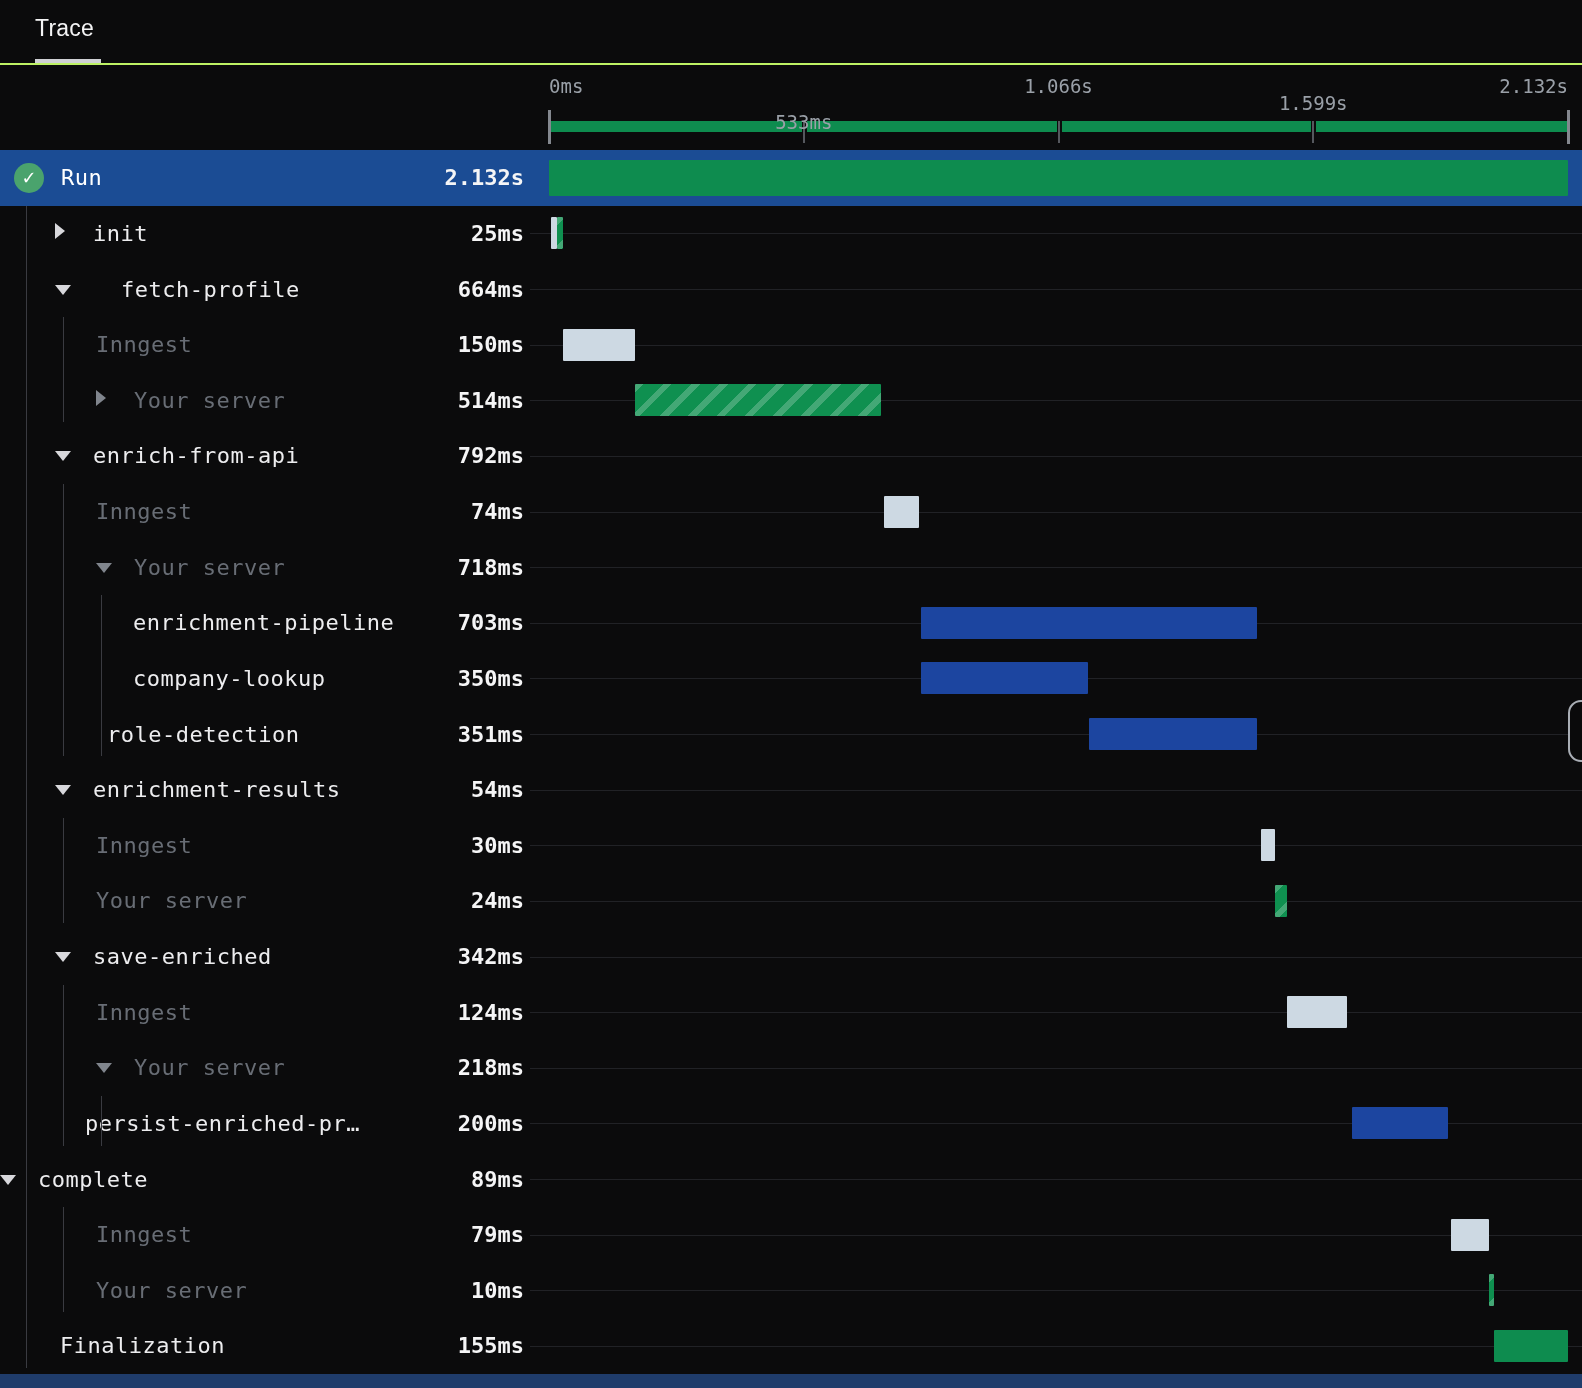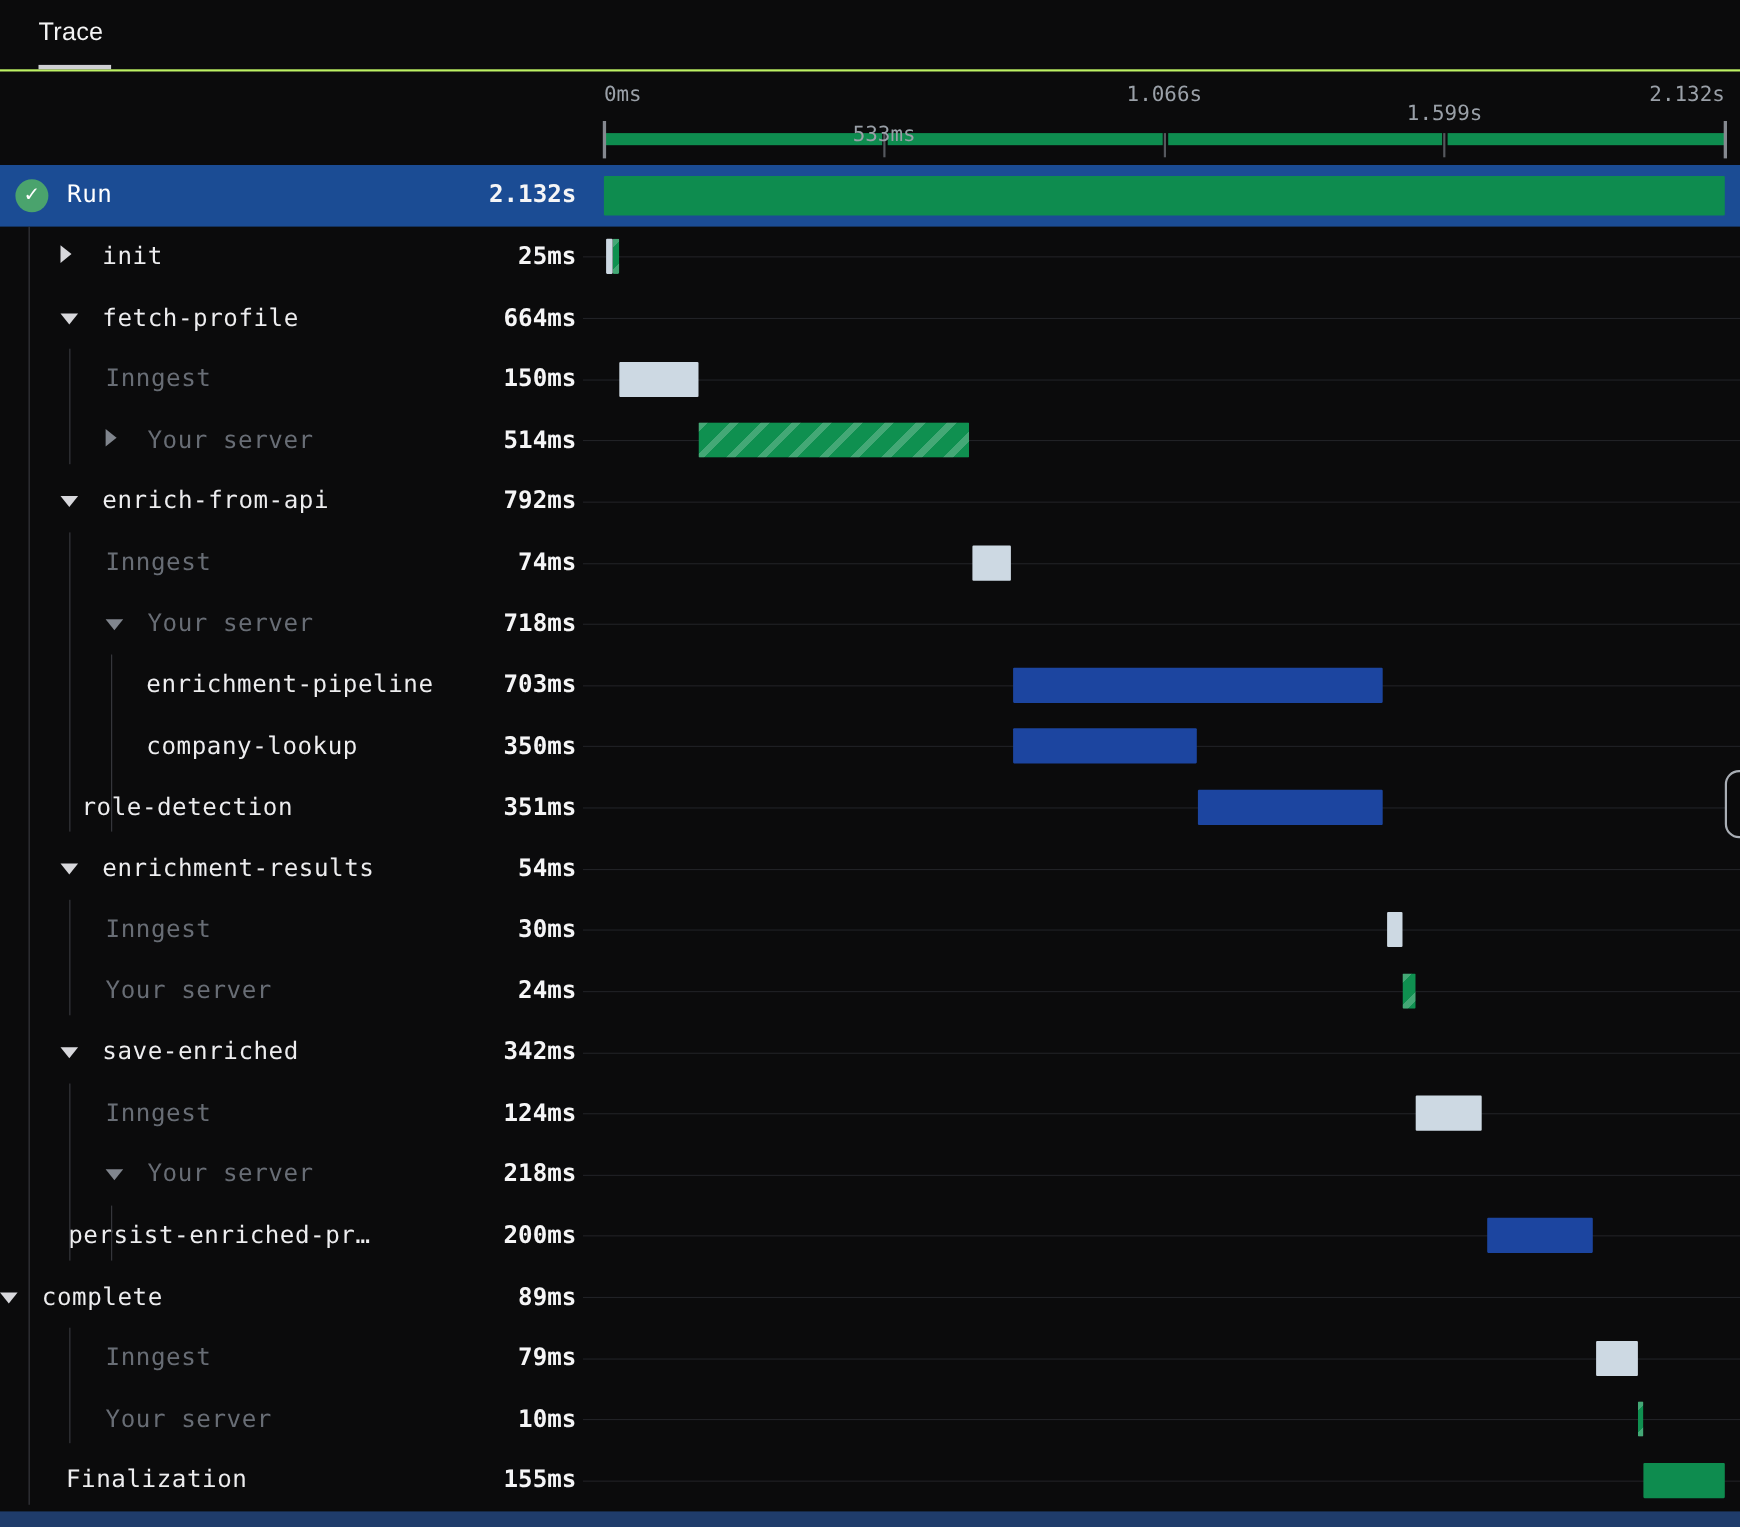--- a/index.html
+++ b/index.html
@@ -114,7 +114,7 @@
     </div>
     <div class="row tone-white">
       <div class="row-line"></div>
-      <div class="left-cell" style="padding-left: 55px;">
+      <div class="left-cell" style="padding-left: 55px; gap: 28px;">
         <span class="arrow"><span class="arr-exp" style="display: inline-block;"></span></span>
         <span class="lbl">fetch-profile</span>
         <span class="dur">664ms</span>

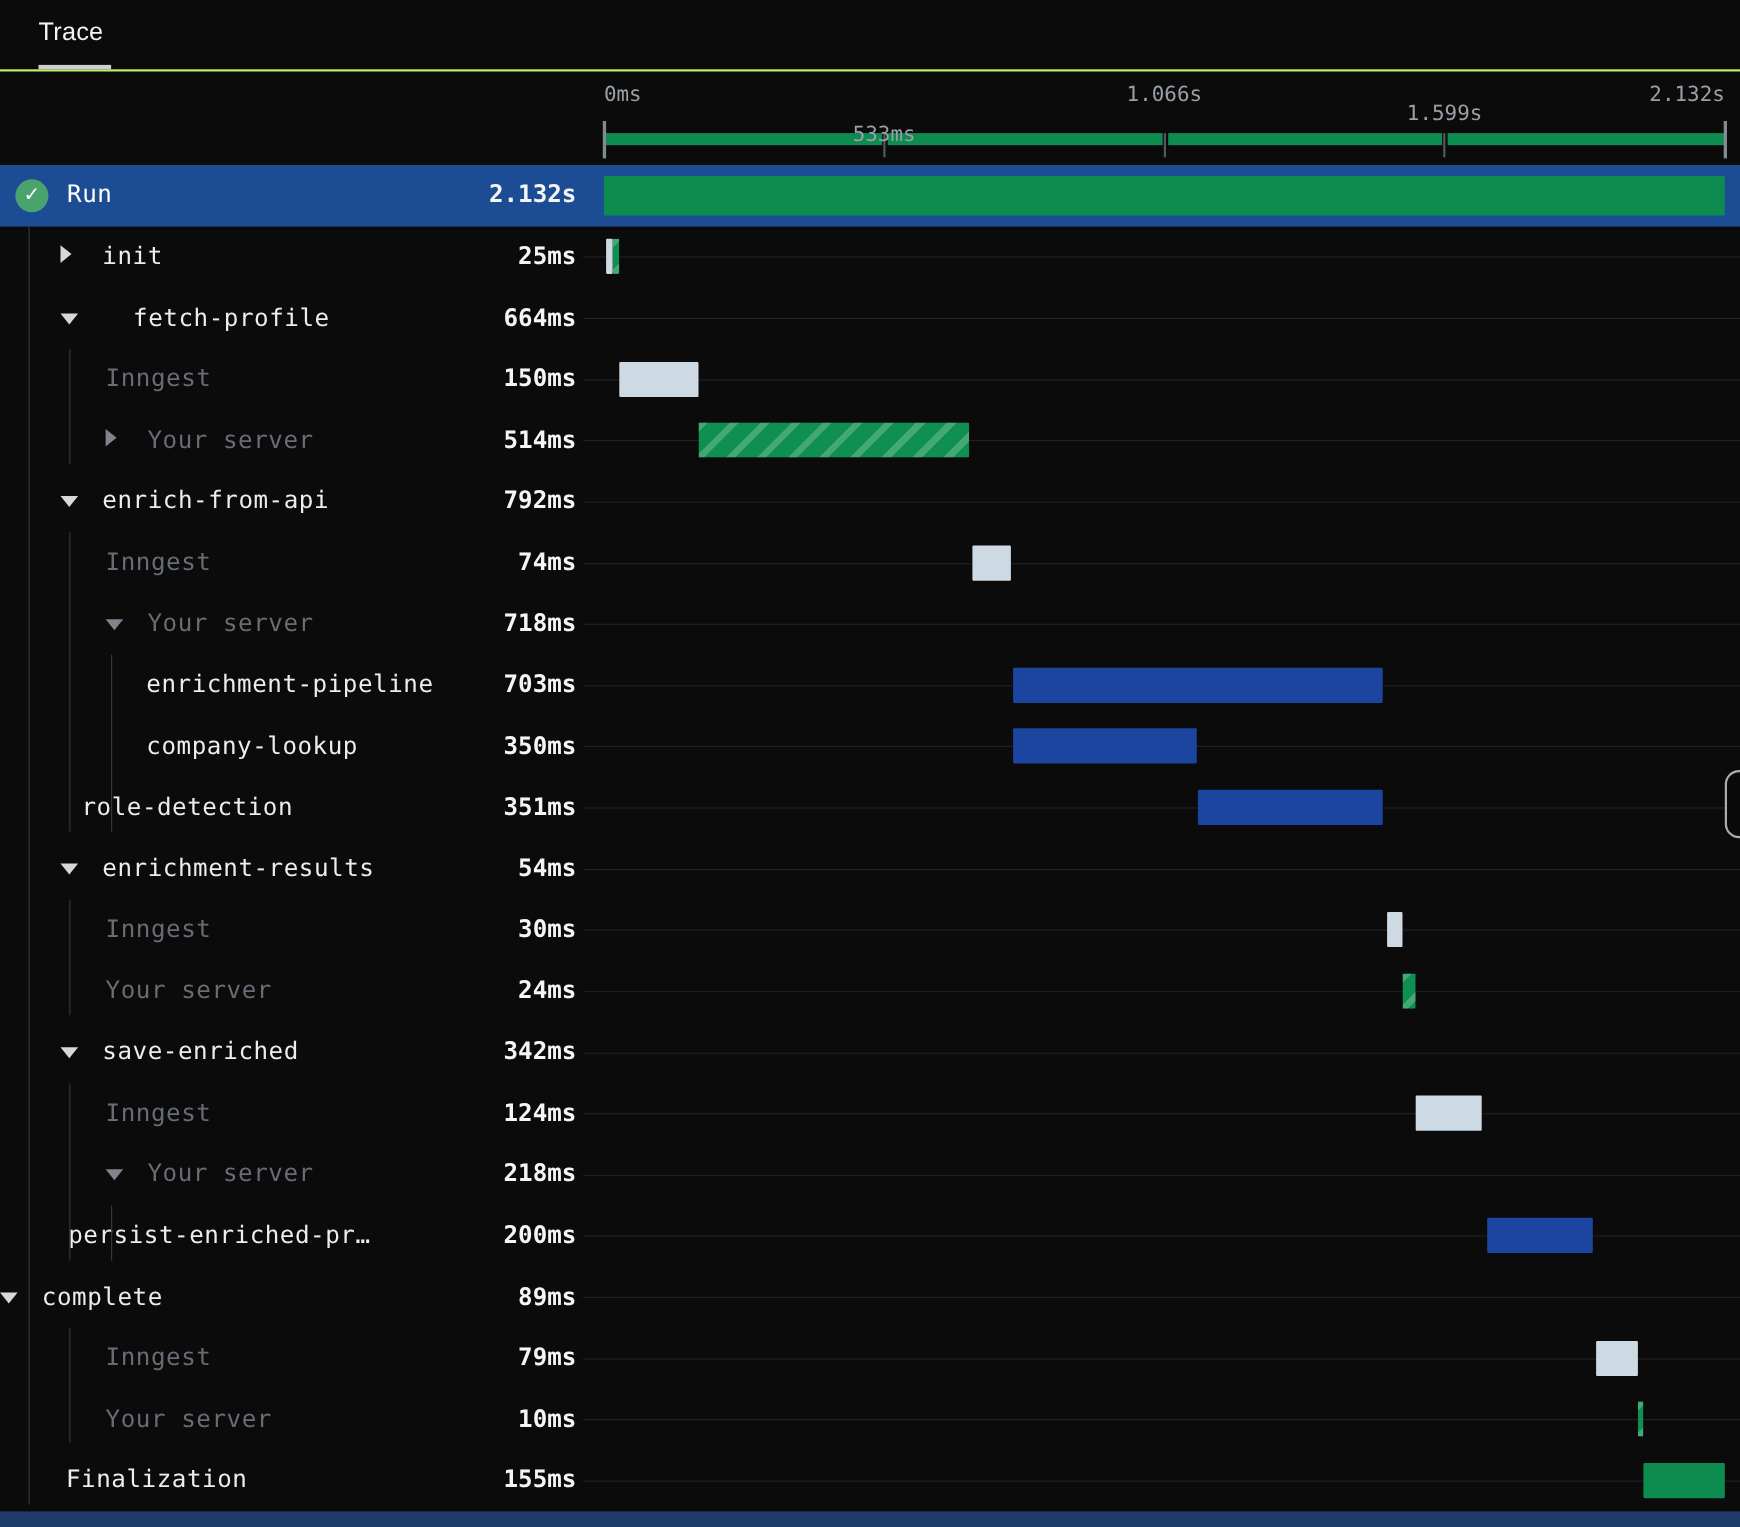--- a/index.html
+++ b/index.html
@@ -192,7 +192,7 @@
     </div>
     <div class="row tone-white">
       <div class="row-line"></div>
-      <div class="left-cell" style="padding-left: 74px;">
+      <div class="left-cell" style="padding-left: 107px;">
         <span class="lbl">role-detection</span>
         <span class="dur">351ms</span>
       </div>

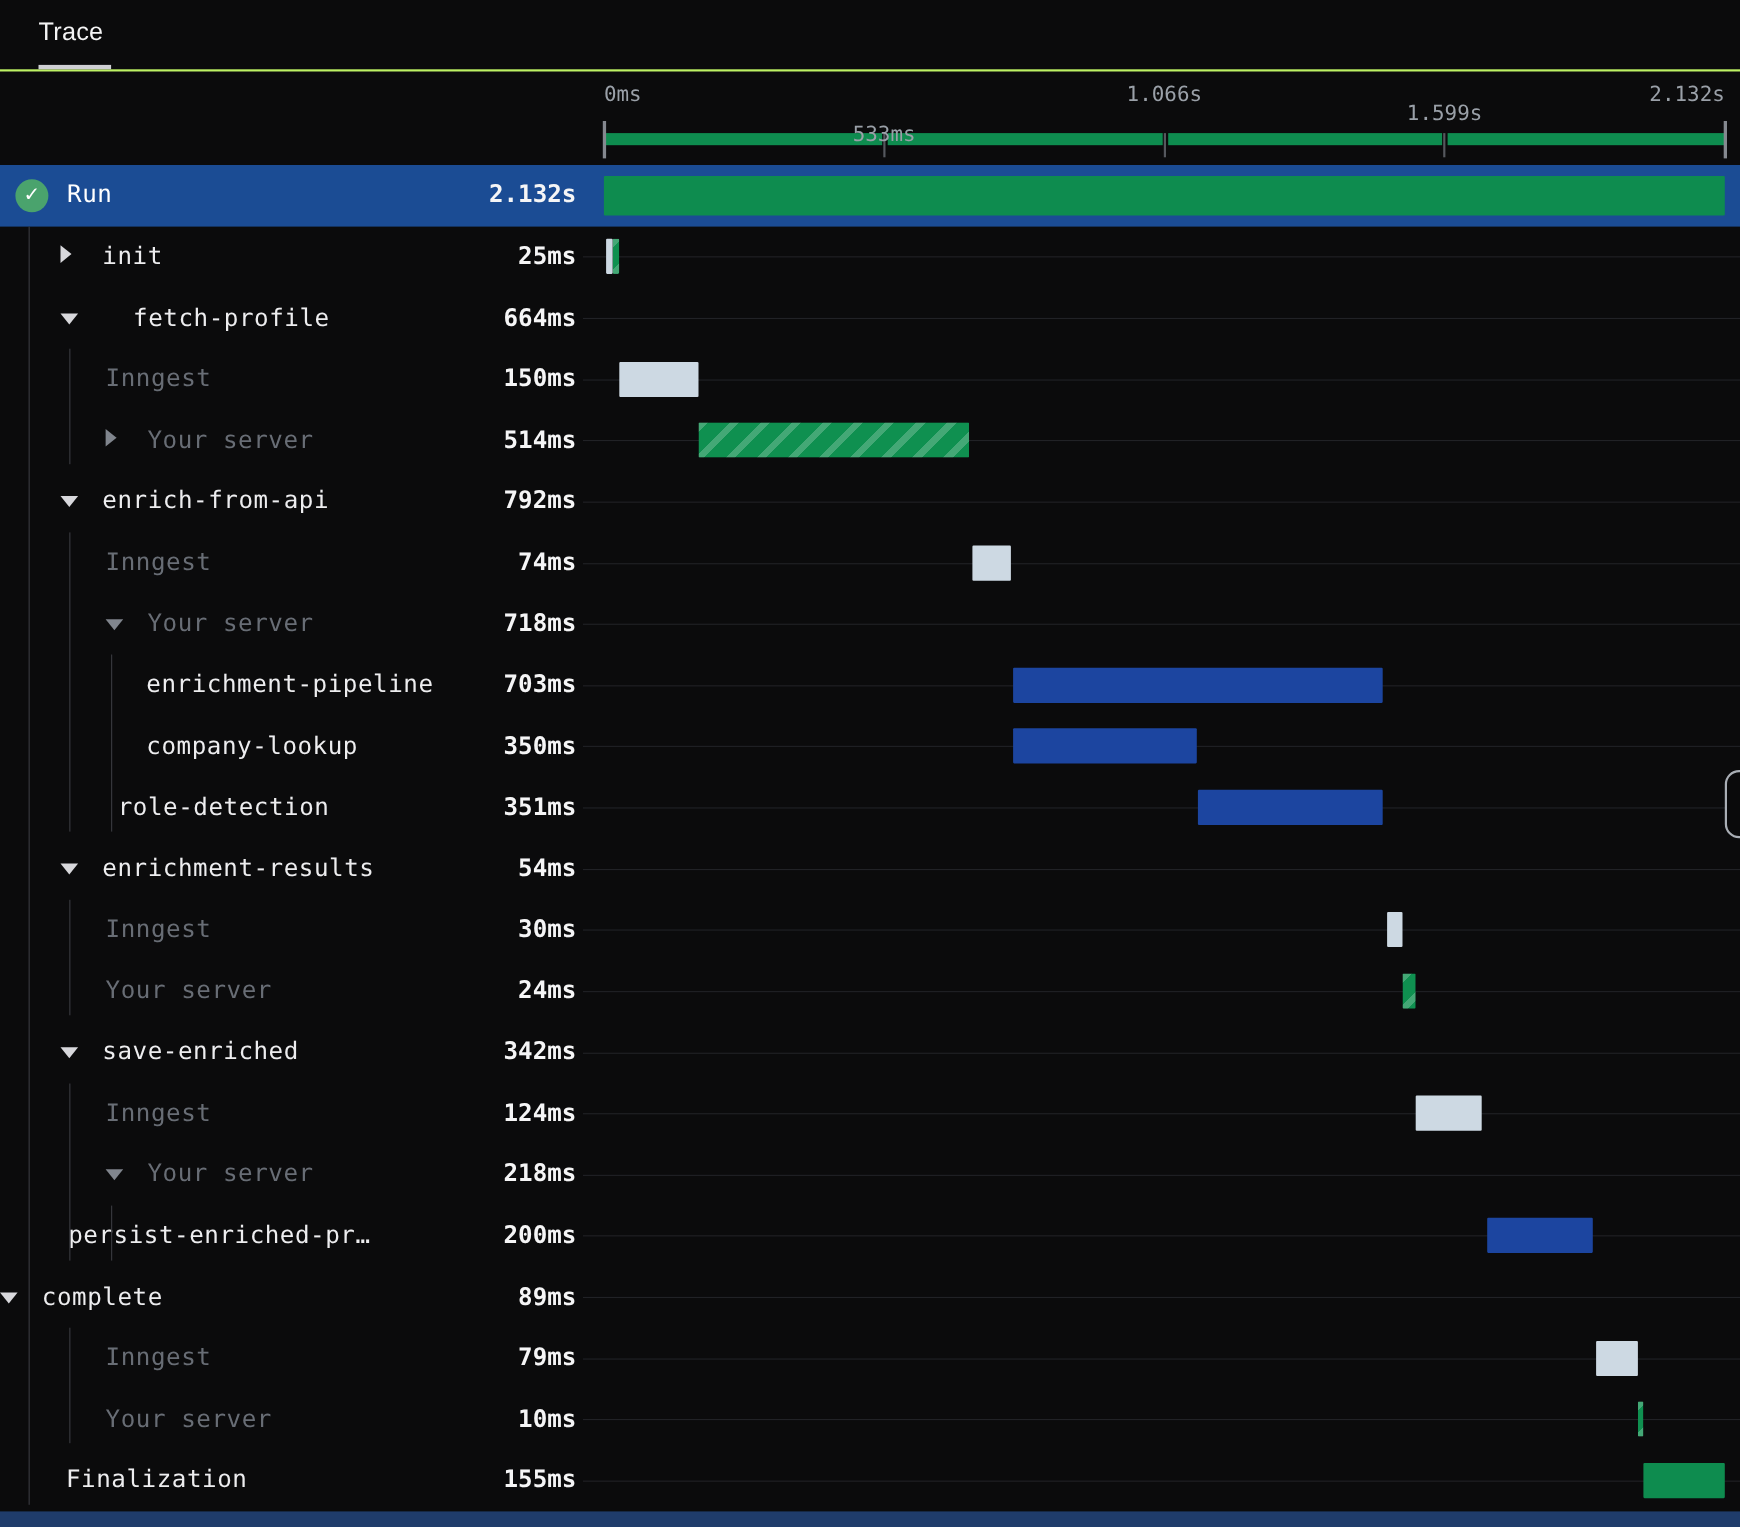--- a/index.html
+++ b/index.html
@@ -259,7 +259,7 @@
     </div>
     <div class="row tone-white">
       <div class="row-line"></div>
-      <div class="left-cell" style="padding-left: 62px;">
+      <div class="left-cell" style="padding-left: 85px;">
         <span class="lbl">persist-enriched-pr…</span>
         <span class="dur">200ms</span>
       </div>

